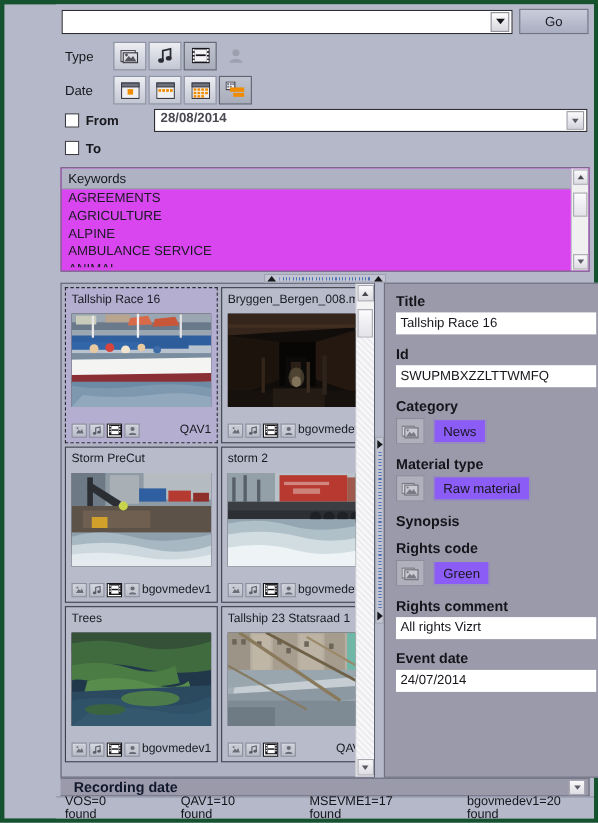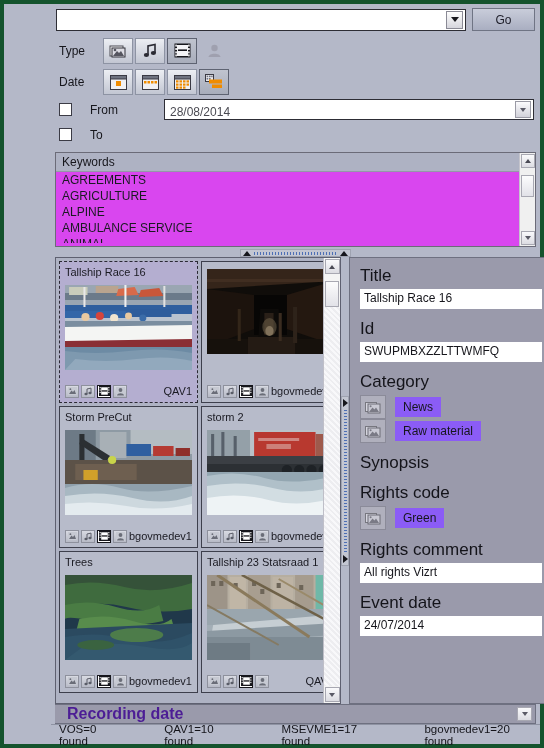--- a/index.html
+++ b/index.html
@@ -67,7 +67,7 @@
   .tbtn.dis { background: #b4b8c8; border-color: #b4b8c8; opacity: .55; }
 
   
-  .drow { display: flex; align-items: center; height: 25px; padding: 0 6px 0 8px; gap: 18px; }
+  .drow { display: flex; align-items: center; height: 25px; padding: 0 6px 0 8px; gap: 6px; font-weight: bold; }
   .cbx { width: 13px; height: 13px; background: #fff; border: 1px solid #3b3b45; }
   .dlabel { width: 56px; font-size: 12px; color: #16161c; }
   .dfield {

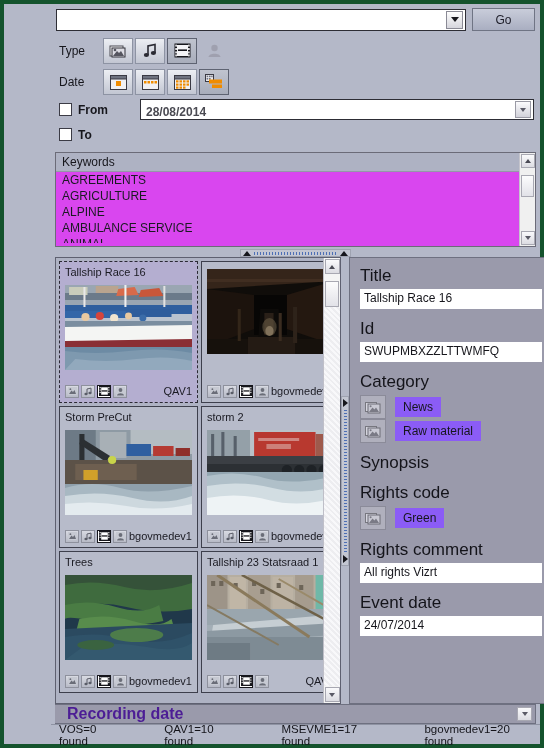--- a/index.html
+++ b/index.html
@@ -72,7 +72,7 @@
   .dlabel { width: 56px; font-size: 12px; color: #16161c; }
   .dfield {
     flex: 1; height: 21px; background: #fff; border: 1px solid #2d2d35;
-    display: flex; align-items: flex-end; position: relative;
+    display: flex; align-items: flex-start; position: relative;
   }
   .dfield span { padding-left: 5px; color: #4a4a52; font-size: 12px; }
   .dfield .dd {

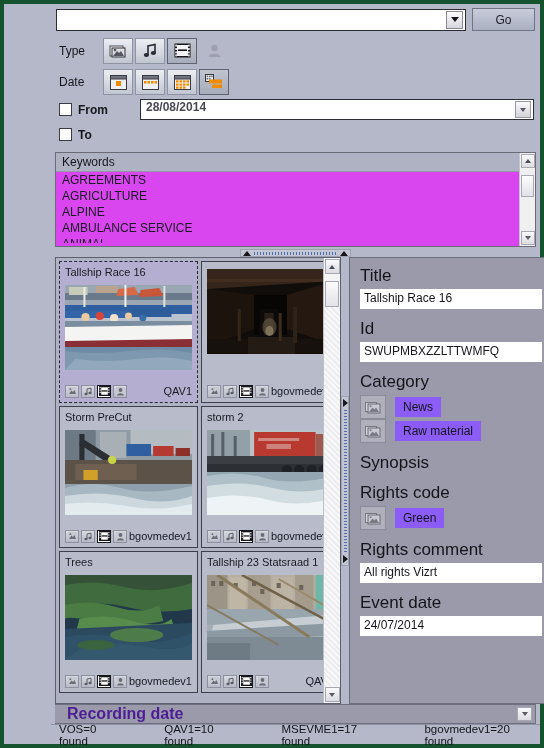--- a/index.html
+++ b/index.html
@@ -515,6 +515,7 @@
         </div>
 
         <div class="card">
+          <div class="card-title">Bryggen_Bergen_008.m</div>
           <div class="card-thumb">
             <svg width="100%" height="100%" viewBox="0 0 124 85" preserveAspectRatio="none">
               <rect width="124" height="85" fill="#100d0a"></rect>

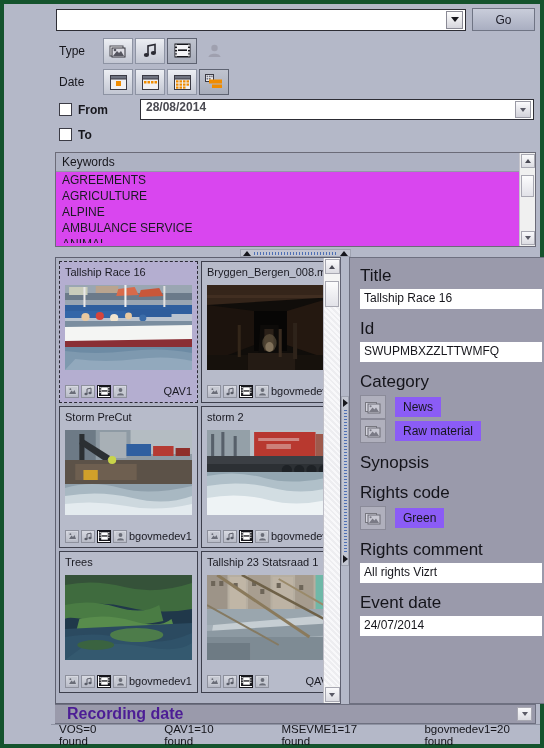--- a/index.html
+++ b/index.html
@@ -222,7 +222,7 @@
     flex: 1; padding: 6px 8px 0 10px; overflow: hidden;
   }
   .mlabel {
-    font-weight: normal; font-size: 17px; color: #14141a;
+    font-weight: bold; font-size: 13px; color: #14141a;
     margin-top: 10px; margin-bottom: 3px;
   }
   .mlabel.first { margin-top: 2px; }

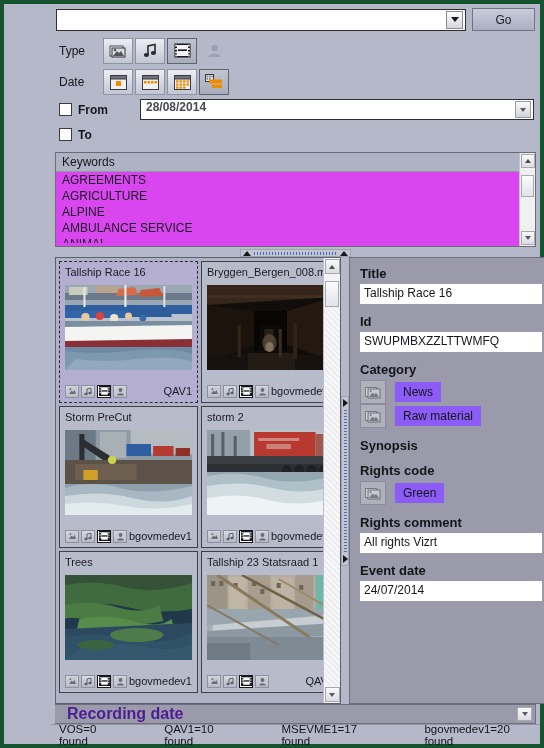--- a/index.html
+++ b/index.html
@@ -871,6 +871,7 @@
           <div class="mpill">News</div>
         </div>
 
+        <div class="mlabel">Material type</div>
         <div class="mrow">
           <div class="micon">
             <svg width="16" height="13" viewBox="0 0 16 13">

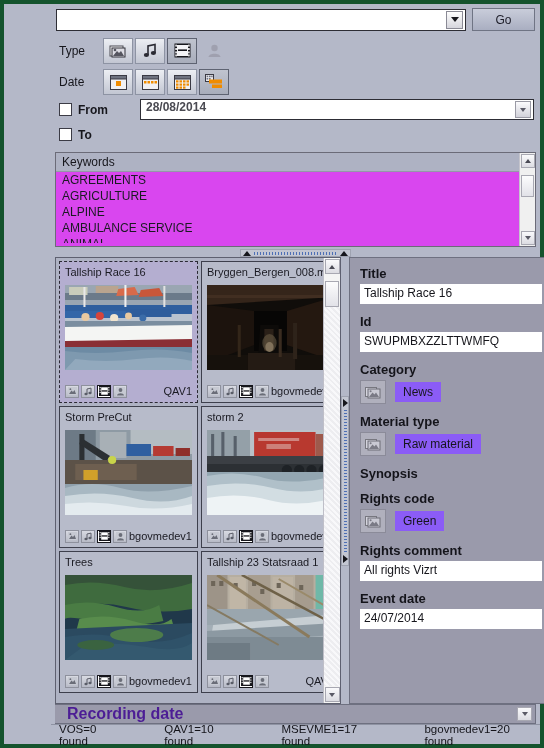--- a/index.html
+++ b/index.html
@@ -273,7 +273,7 @@
   .banner-more { font-size: 10px; color: #2c4a6b; }
   .brfill { flex: 1; background: #9a9aab; border: 1px solid #6e7080; border-left: 0;
             display: flex; align-items: center; }
-  .recdate { font-weight: bold; font-size: 16px; color: #4c1d95; padding-left: 12px; }
+  .recdate { font-weight: bold; font-size: 13px; color: #0f172a; padding-left: 12px; }
   .recarrow { margin-left: auto; width: 15px; height: 14px;
               background: linear-gradient(#fafafc,#dcdce2); border: 1px solid #a8a8b2;
               display: flex; align-items: center; justify-content: center; margin-right: 3px; }

